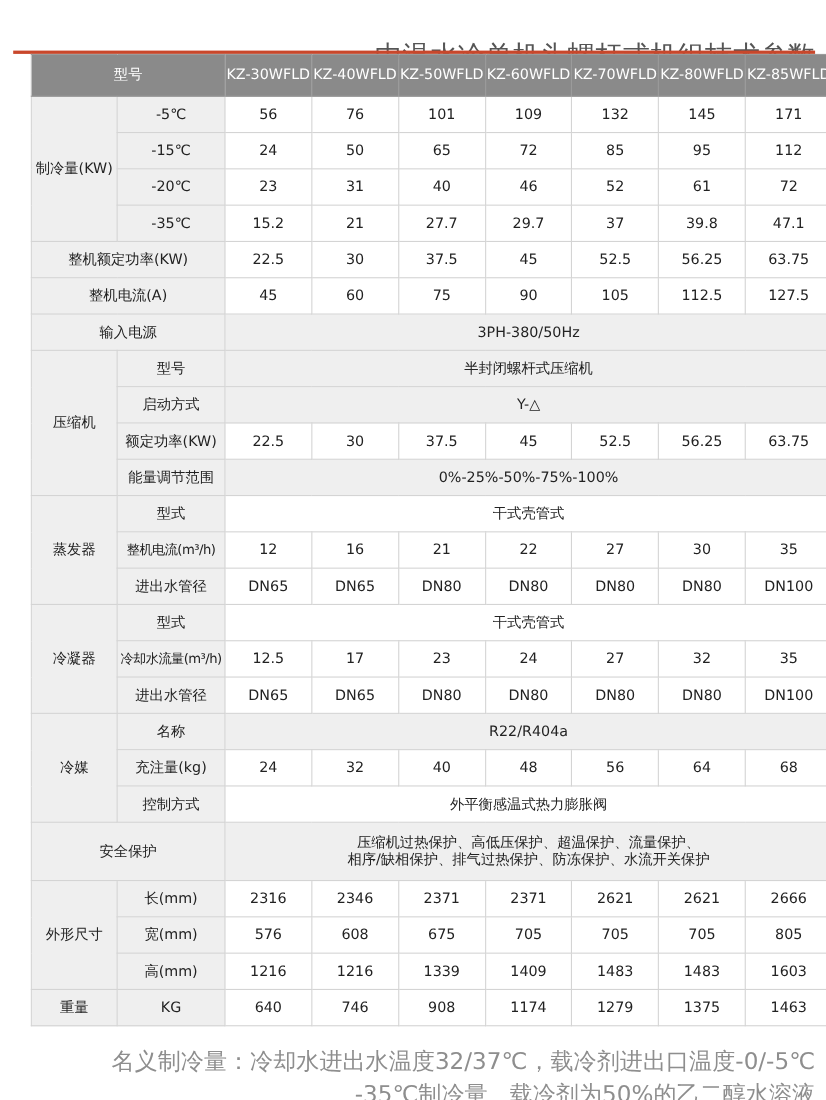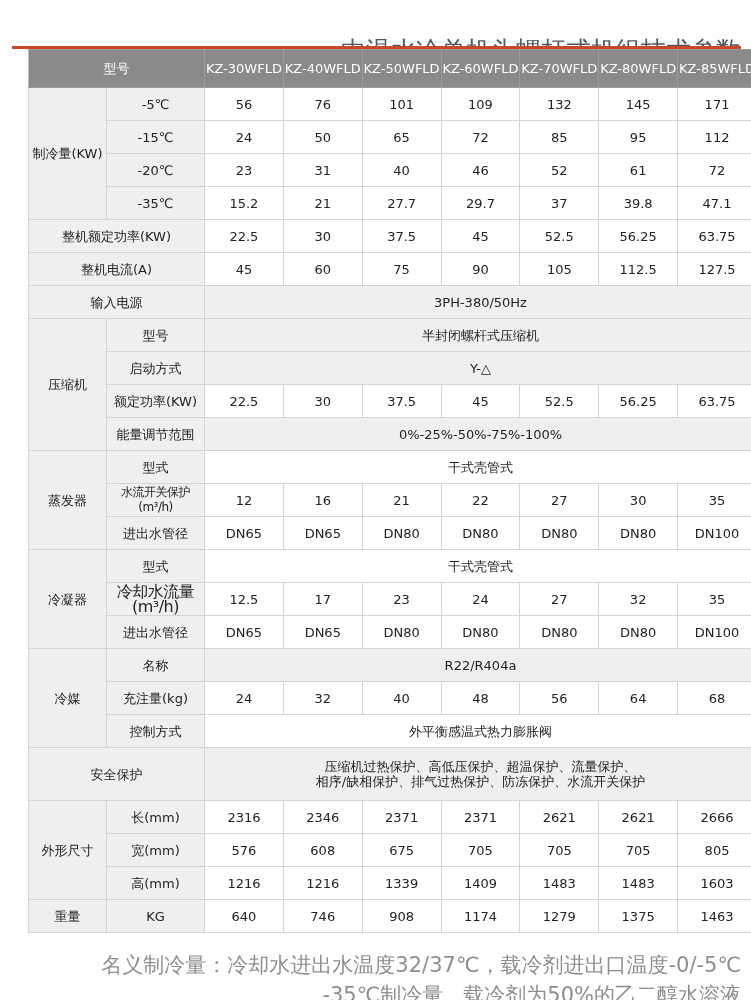--- a/index.html
+++ b/index.html
@@ -143,7 +143,7 @@
     <td colspan="7" class="spanw">干式壳管式</td>
   </tr>
   <tr>
-    <td class="lbl" style="font-size:12px;letter-spacing:-0.5px">水流开关保护(m³/h)</td>
+    <td class="lbl" style="font-size:12px;letter-spacing:-0.5px">整机电流(m³/h)</td>
     <td class="val">12</td>
     <td class="val">16</td>
     <td class="val">21</td>

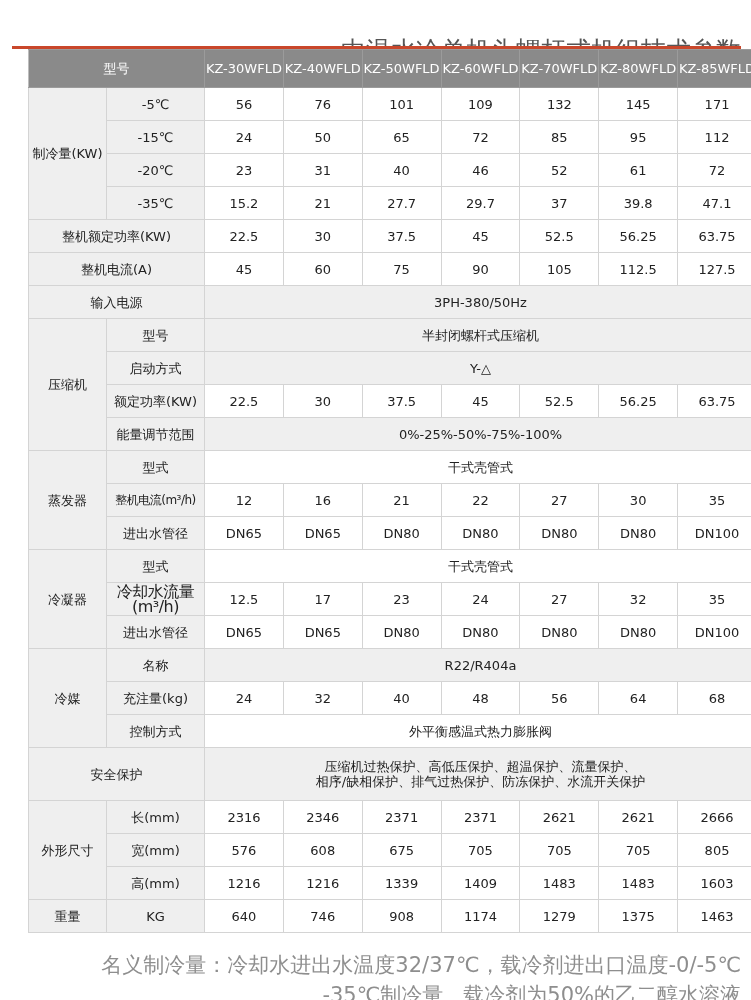--- a/index.html
+++ b/index.html
@@ -169,7 +169,7 @@
     <td colspan="7" class="spanw">干式壳管式</td>
   </tr>
   <tr>
-    <td class="lbl" style="font-size:16px;letter-spacing:-0.5px">冷却水流量(m³/h)</td>
+    <td class="lbl" style="font-size:12px;letter-spacing:-0.5px">冷却水流量(m³/h)</td>
     <td class="val">12.5</td>
     <td class="val">17</td>
     <td class="val">23</td>

